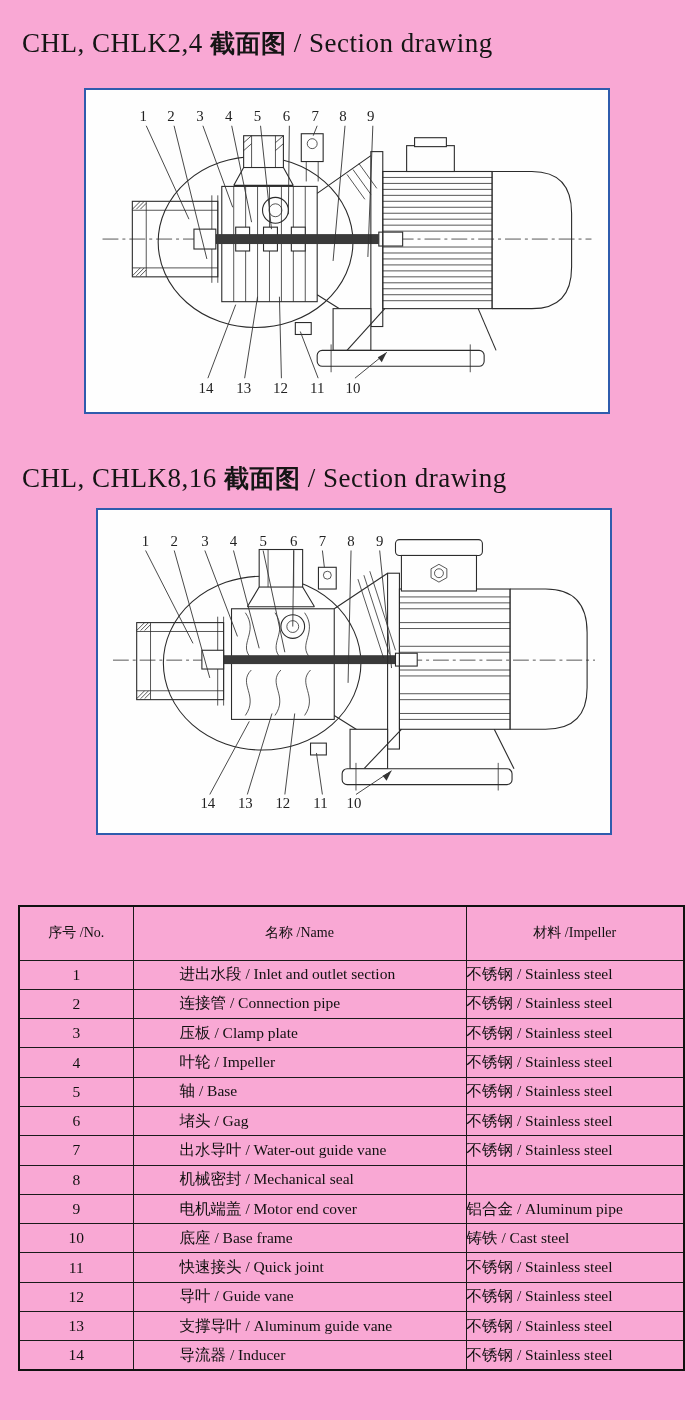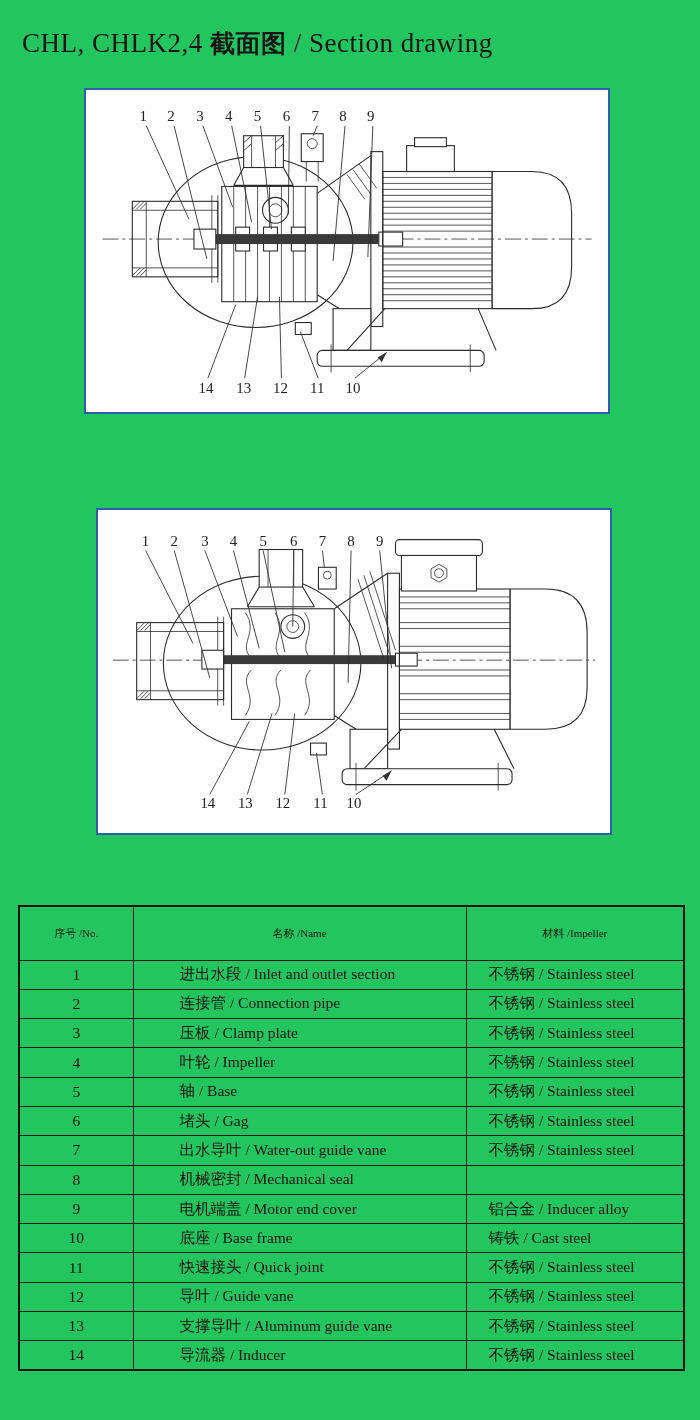--- a/index.html
+++ b/index.html
@@ -5,7 +5,7 @@
   * { margin:0; padding:0; box-sizing:border-box; }
   body { background:#ffffff; }
   .page {
-    position:relative; width:700px; height:1420px; background:#22c55e;
+    position:relative; width:700px; height:1420px; background:#f9a8d4;
     font-family:"Liberation Serif","DejaVu Serif",serif; color:#111;
     overflow:hidden;
   }

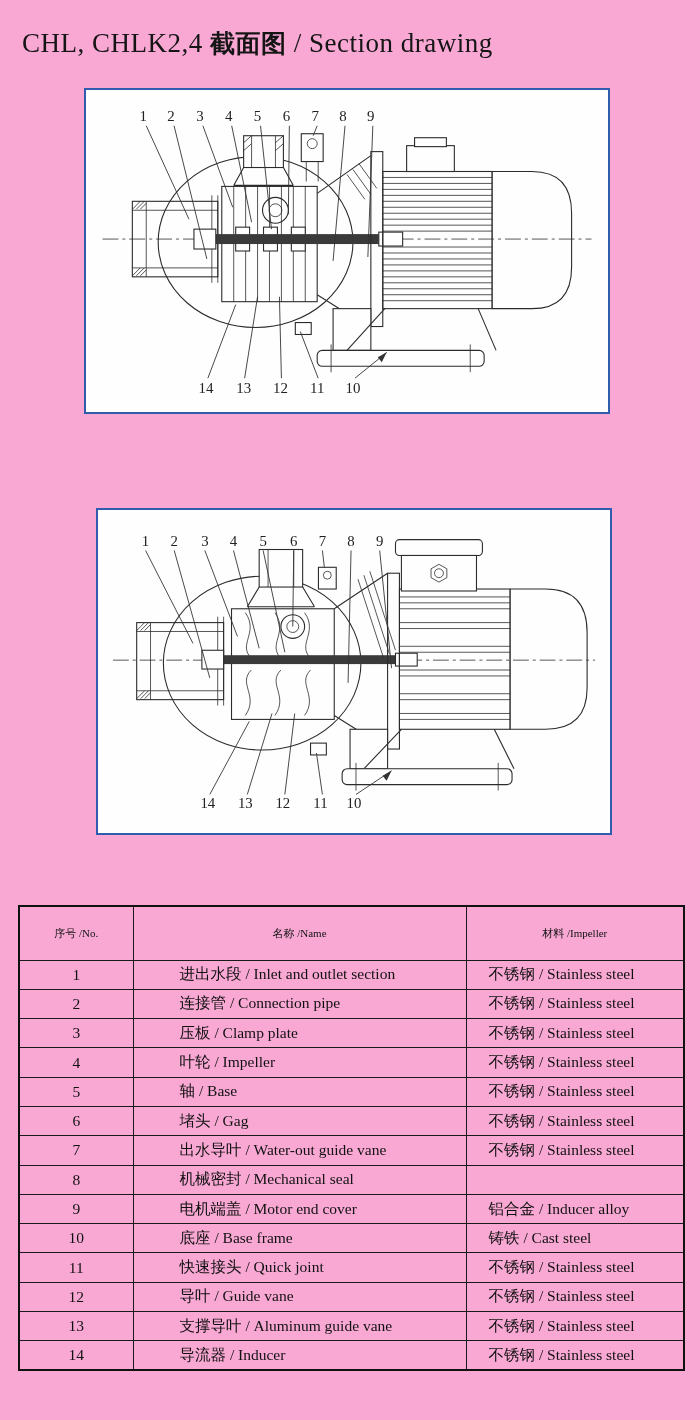--- a/index.html
+++ b/index.html
@@ -122,6 +122,11 @@
     </svg>
   </div>
 
+  <h1 class="title" style="top:462px;">
+    <span>CHL, CHLK8,16</span>
+    <span class="cjk">截面图</span>
+    <span>/ Section drawing</span>
+  </h1>
 
   <div class="draw-box" style="left:96px; top:508px; width:516px; height:327px;">
     <svg viewBox="0 0 516 327">

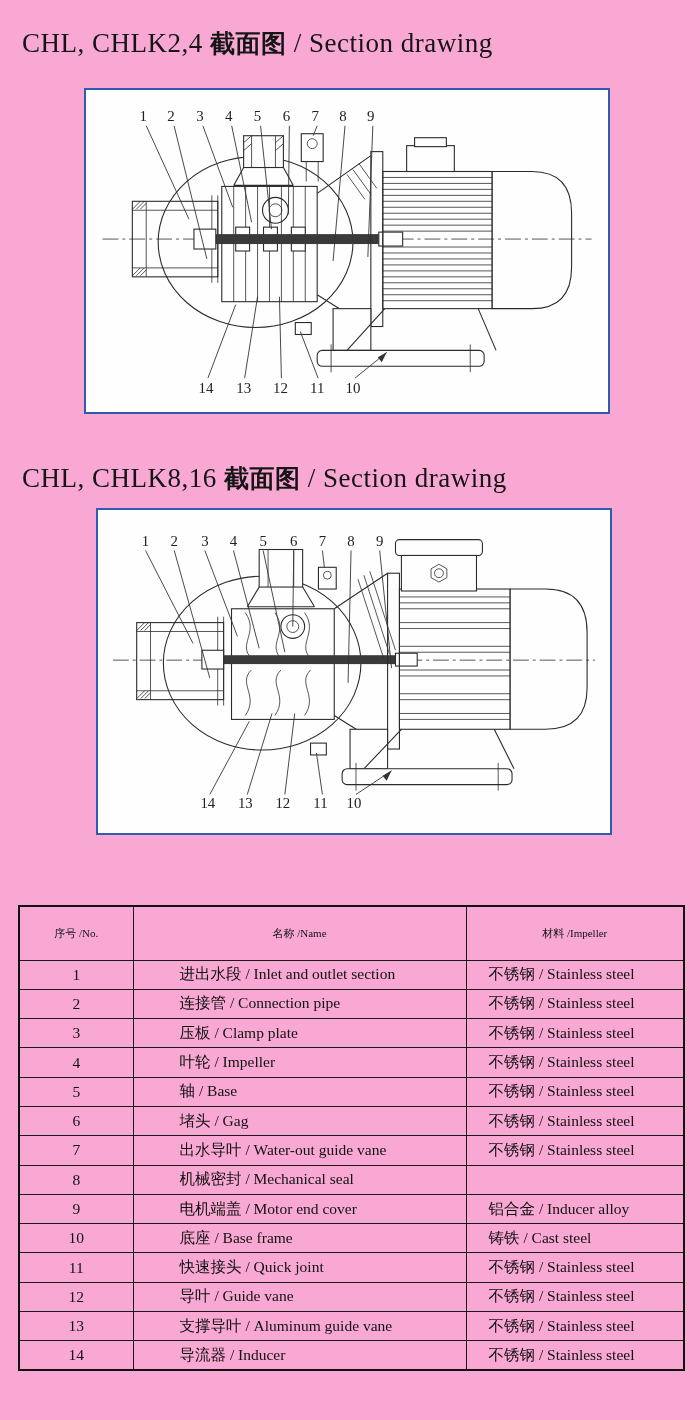--- a/index.html
+++ b/index.html
@@ -25,7 +25,7 @@
   table.material { position:absolute; left:18px; top:905px; width:665px;
     border-collapse:collapse; table-layout:fixed; border:2px solid #111; }
   table.material th, table.material td { border:1.5px solid #1a1a1a; overflow:hidden; white-space:nowrap; }
-  table.material th { height:54px; font-weight:normal; font-size:11px; text-align:center; }
+  table.material th { height:54px; font-weight:normal; font-size:14px; text-align:center; }
   table.material td { height:29.3px; font-size:15.5px; }
   col.c-no { width:114px; } col.c-name { width:333px; } col.c-mat { width:218px; }
   td.no  { text-align:center; }

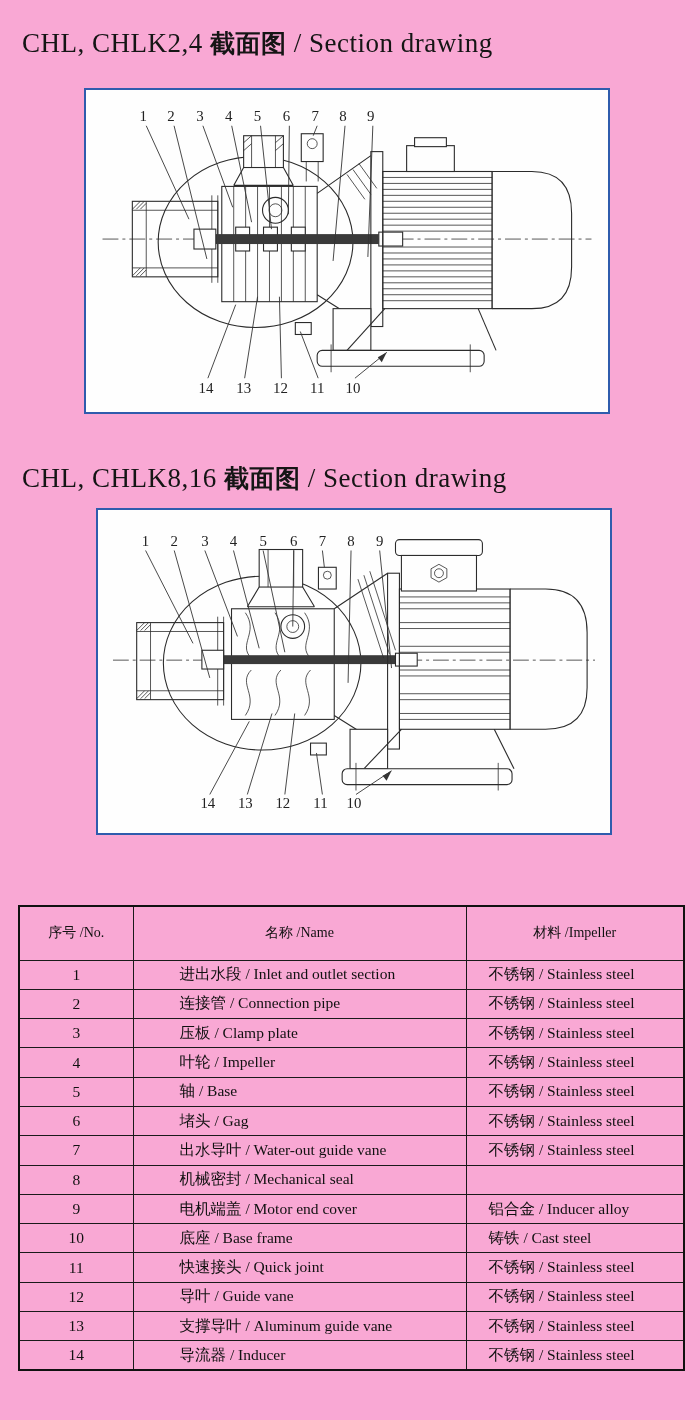--- a/index.html
+++ b/index.html
@@ -30,7 +30,7 @@
   col.c-no { width:114px; } col.c-name { width:333px; } col.c-mat { width:218px; }
   td.no  { text-align:center; }
   td.name{ padding-left:46px; }
-  td.mat { padding-left:22px; }
+  td.mat { }
 </style>
 </head>
 <body>

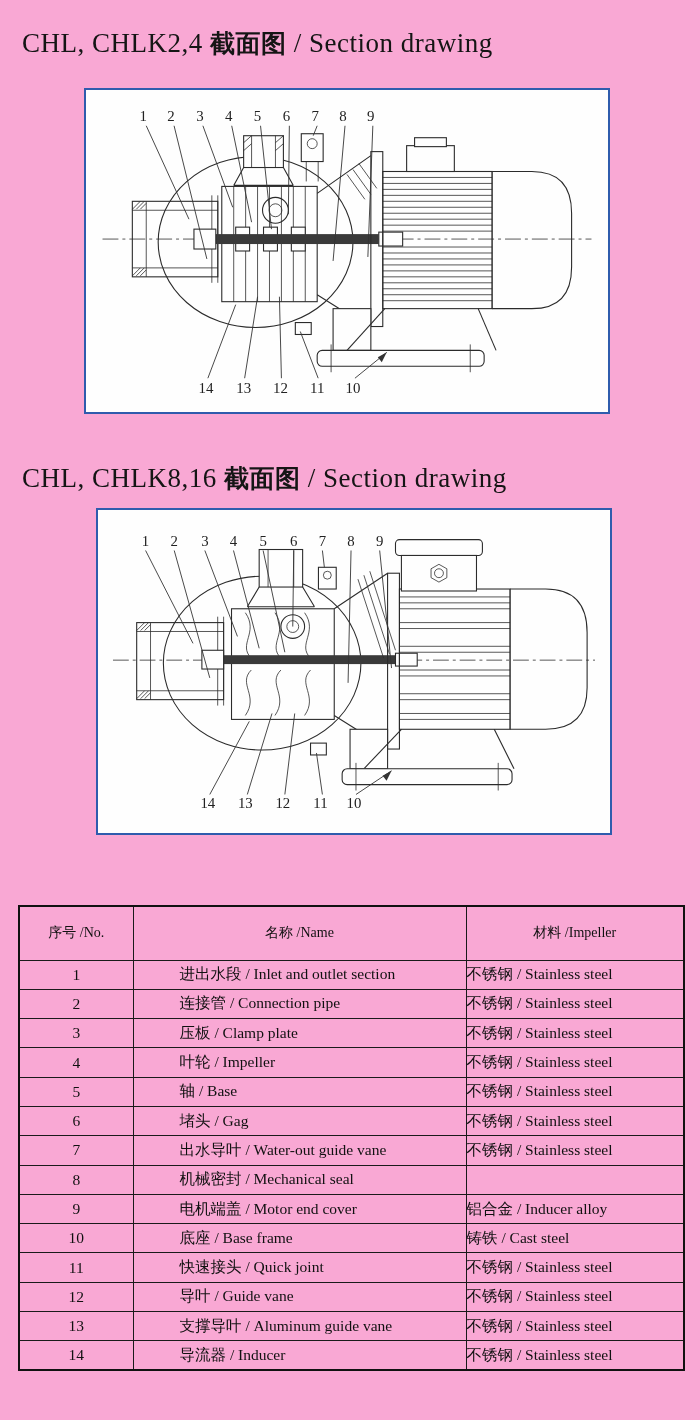--- a/index.html
+++ b/index.html
@@ -262,7 +262,7 @@
       <tr>
           <td class="no">9</td>
           <td class="name">电机端盖 / Motor end cover</td>
-          <td class="mat">铝合金 / Inducer alloy</td>
+          <td class="mat">铝合金 / Aluminum pipe</td>
         </tr>
       <tr>
           <td class="no">10</td>

